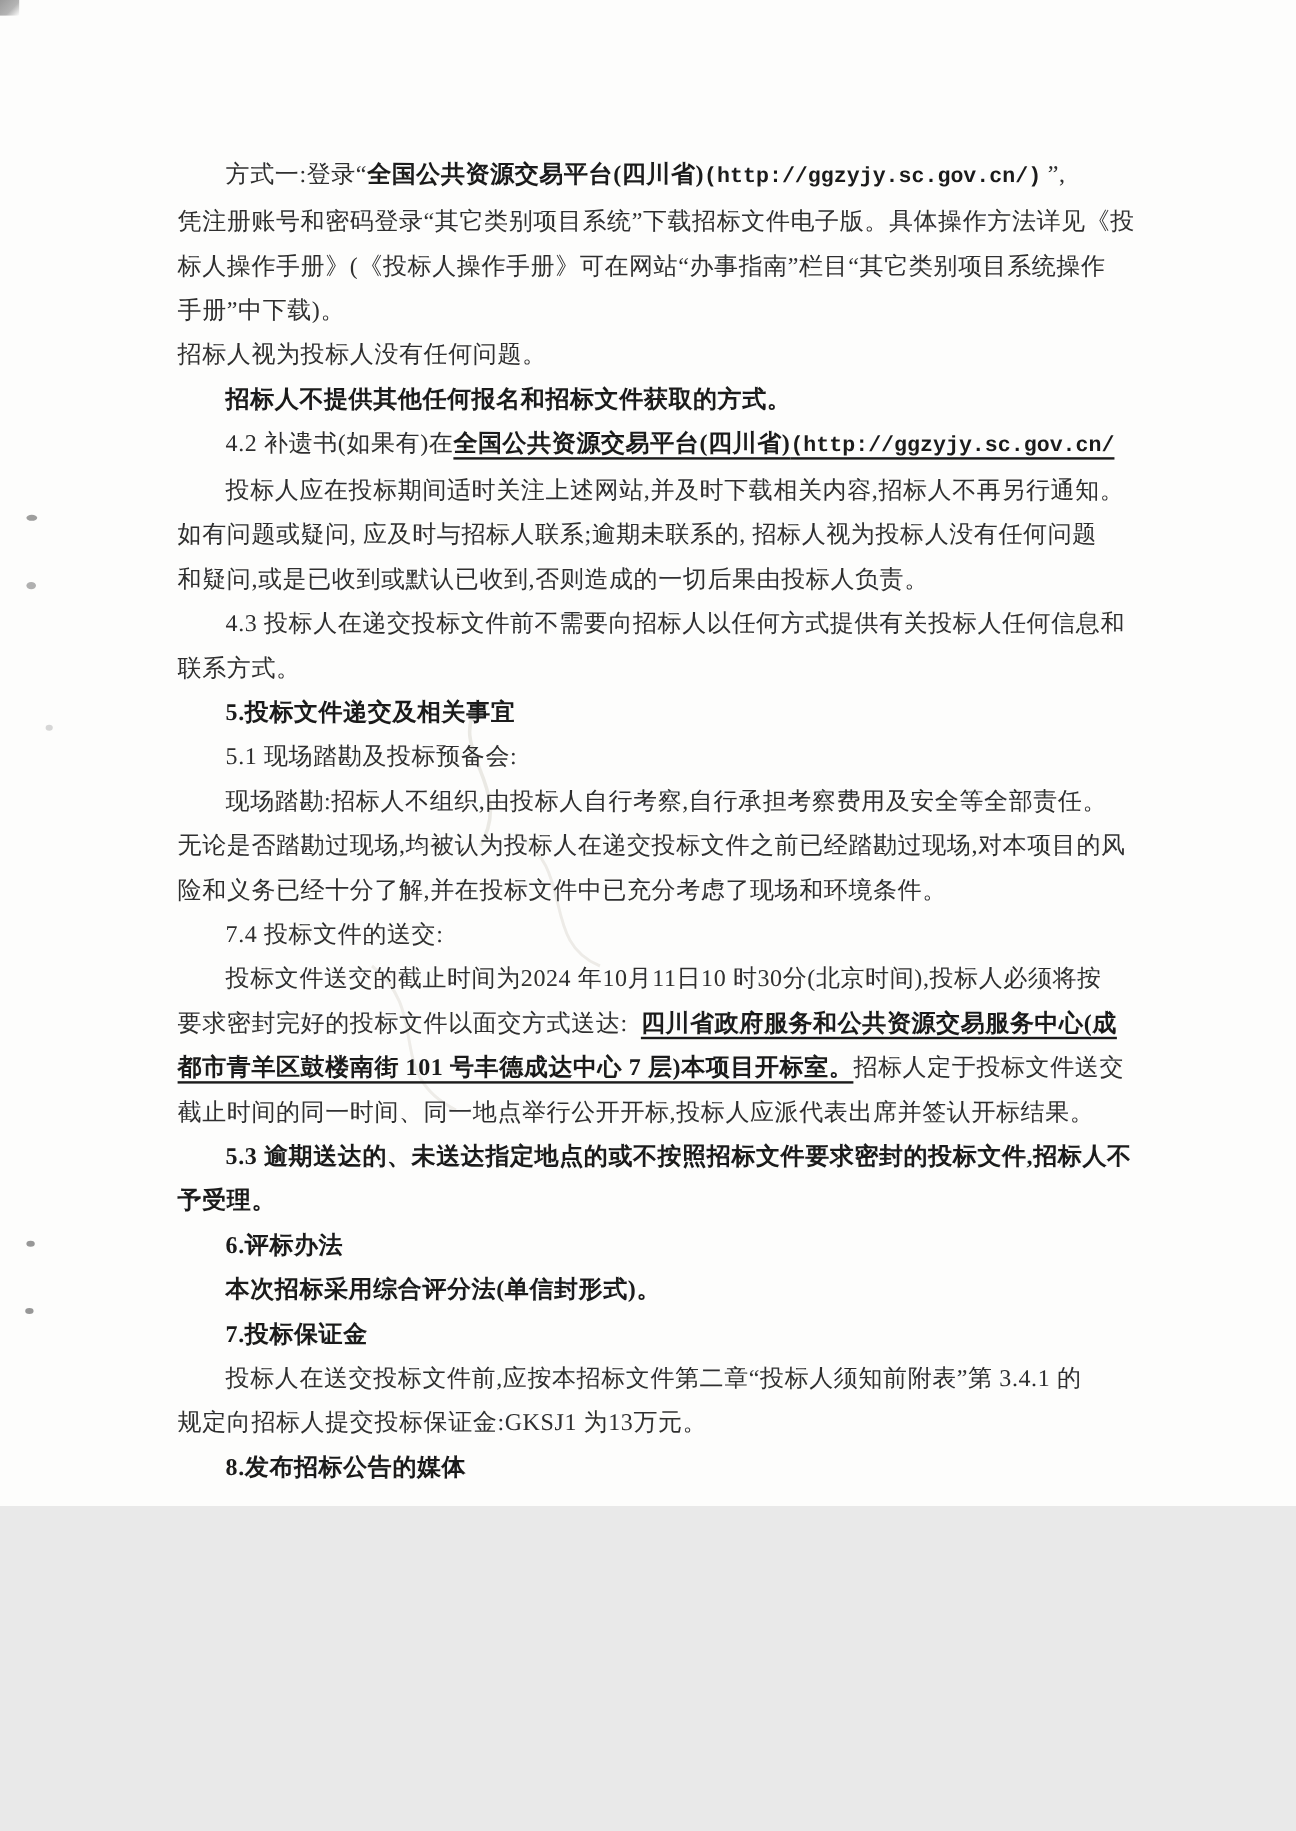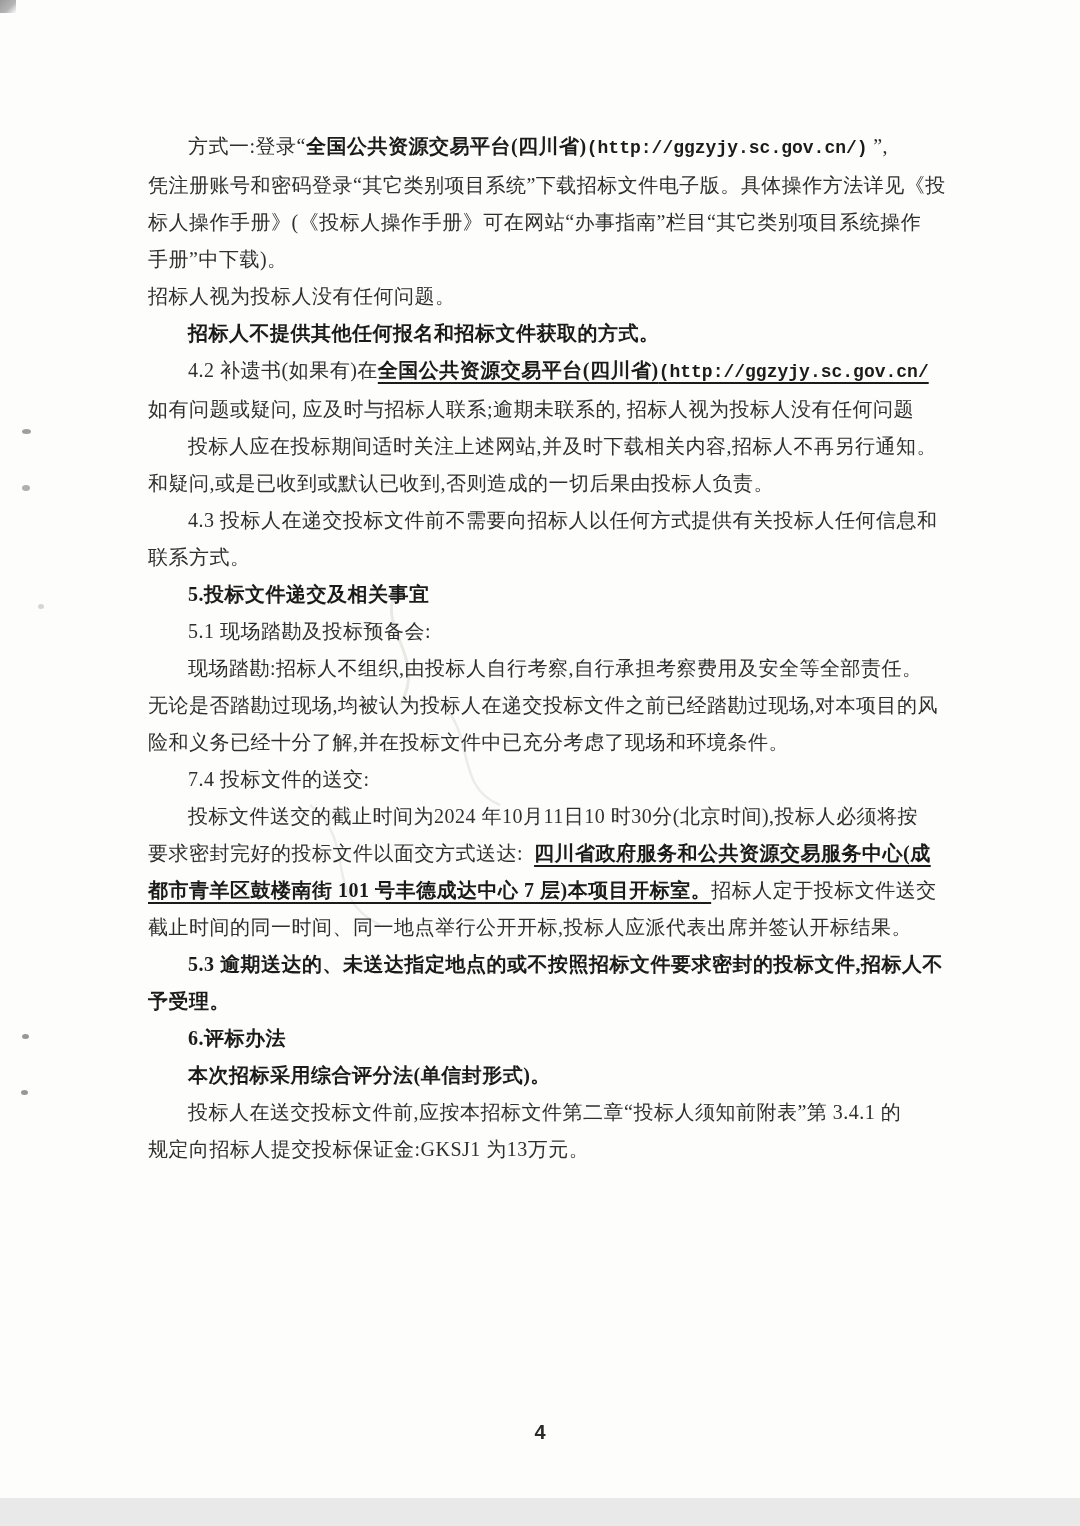--- a/index.html
+++ b/index.html
@@ -5,7 +5,7 @@
   html,body{margin:0;padding:0;background:#e9e9e9;}
   .page{
     position:relative;
-    width:1080px;height:1498px;
+    width:1080px;height:1255px;
     margin:0 auto;
     background:#fdfdfc;
     font-family:"Liberation Serif","DejaVu Serif",serif;

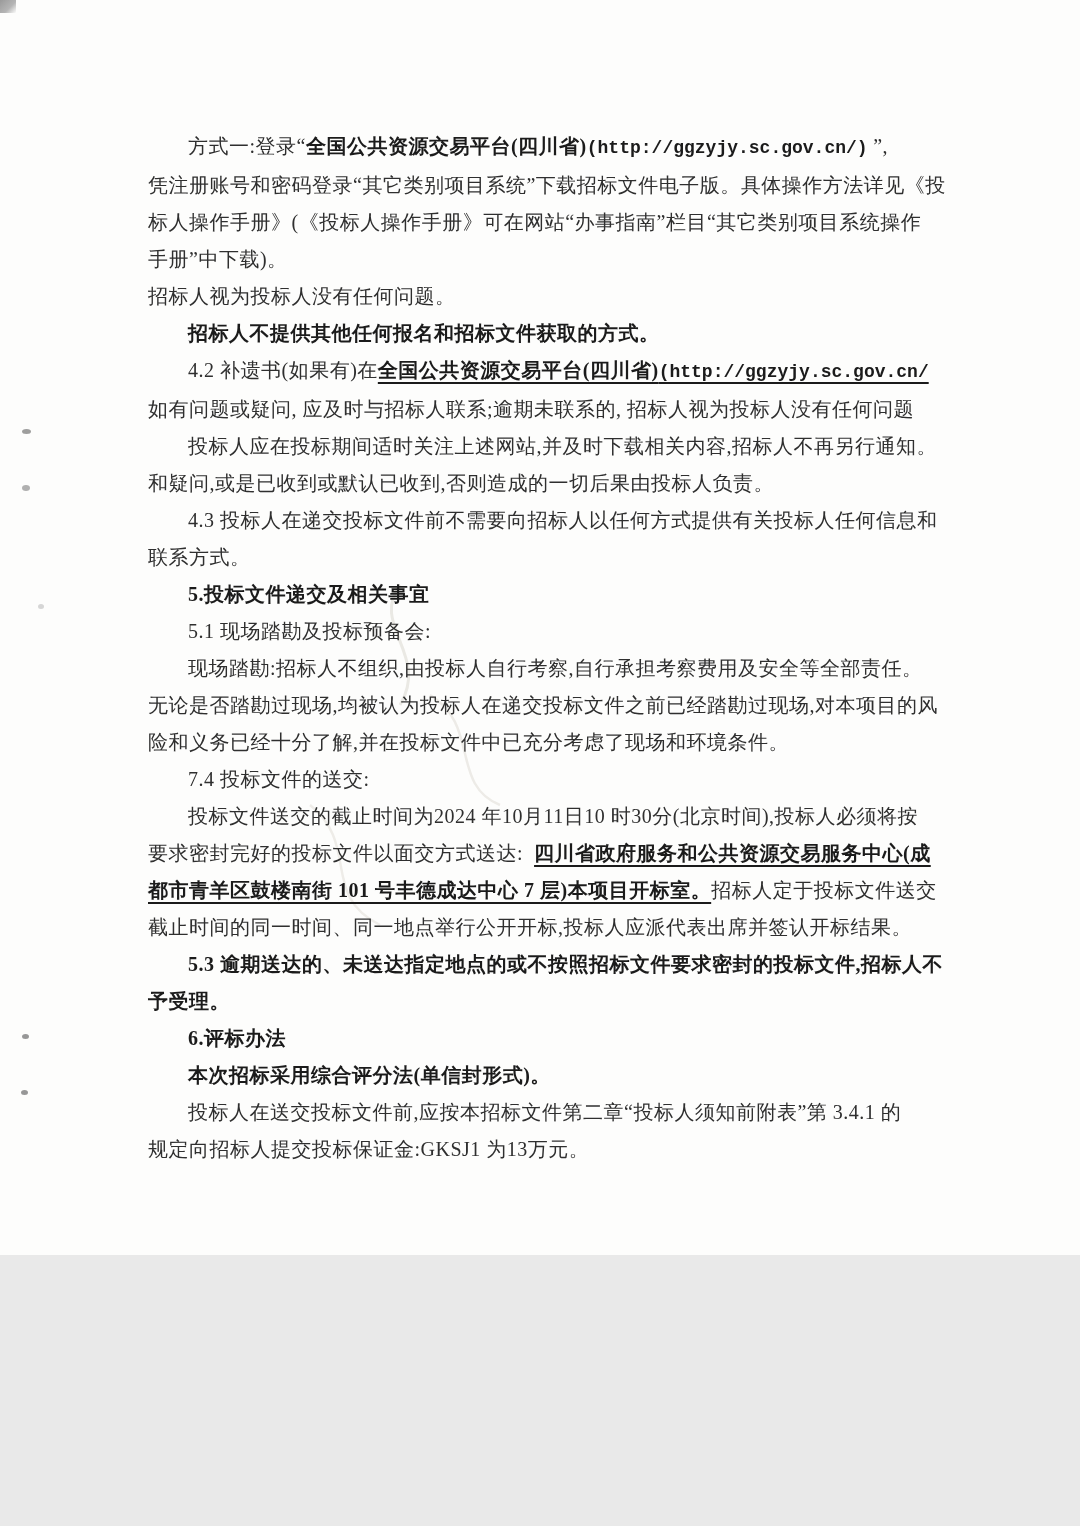--- a/index.html
+++ b/index.html
@@ -94,8 +94,8 @@
       <div class="line"><span>招标人视为投标人没有任何问题。</span></div>
       <div class="line indent"><span class="b">招标人不提供其他任何报名和招标文件获取的方式。</span></div>
       <div class="line indent"><span>4.2 补遗书(如果有)在</span><span class="b u">全国公共资源交易平台(四川省)</span><span class="b u m">(http://ggzyjy.sc.gov.cn/</span></div>
+      <div class="line indent"><span>投标人应在投标期间适时关注上述网站,并及时下载相关内容,招标人不再另行通知。</span></div>
       <div class="line"><span>如有问题或疑问, 应及时与招标人联系;逾期未联系的, 招标人视为投标人没有任何问题</span></div>
-      <div class="line indent"><span>投标人应在投标期间适时关注上述网站,并及时下载相关内容,招标人不再另行通知。</span></div>
       <div class="line"><span>和疑问,或是已收到或默认已收到,否则造成的一切后果由投标人负责。</span></div>
       <div class="line indent"><span>4.3 投标人在递交投标文件前不需要向招标人以任何方式提供有关投标人任何信息和</span></div>
       <div class="line"><span>联系方式。</span></div>

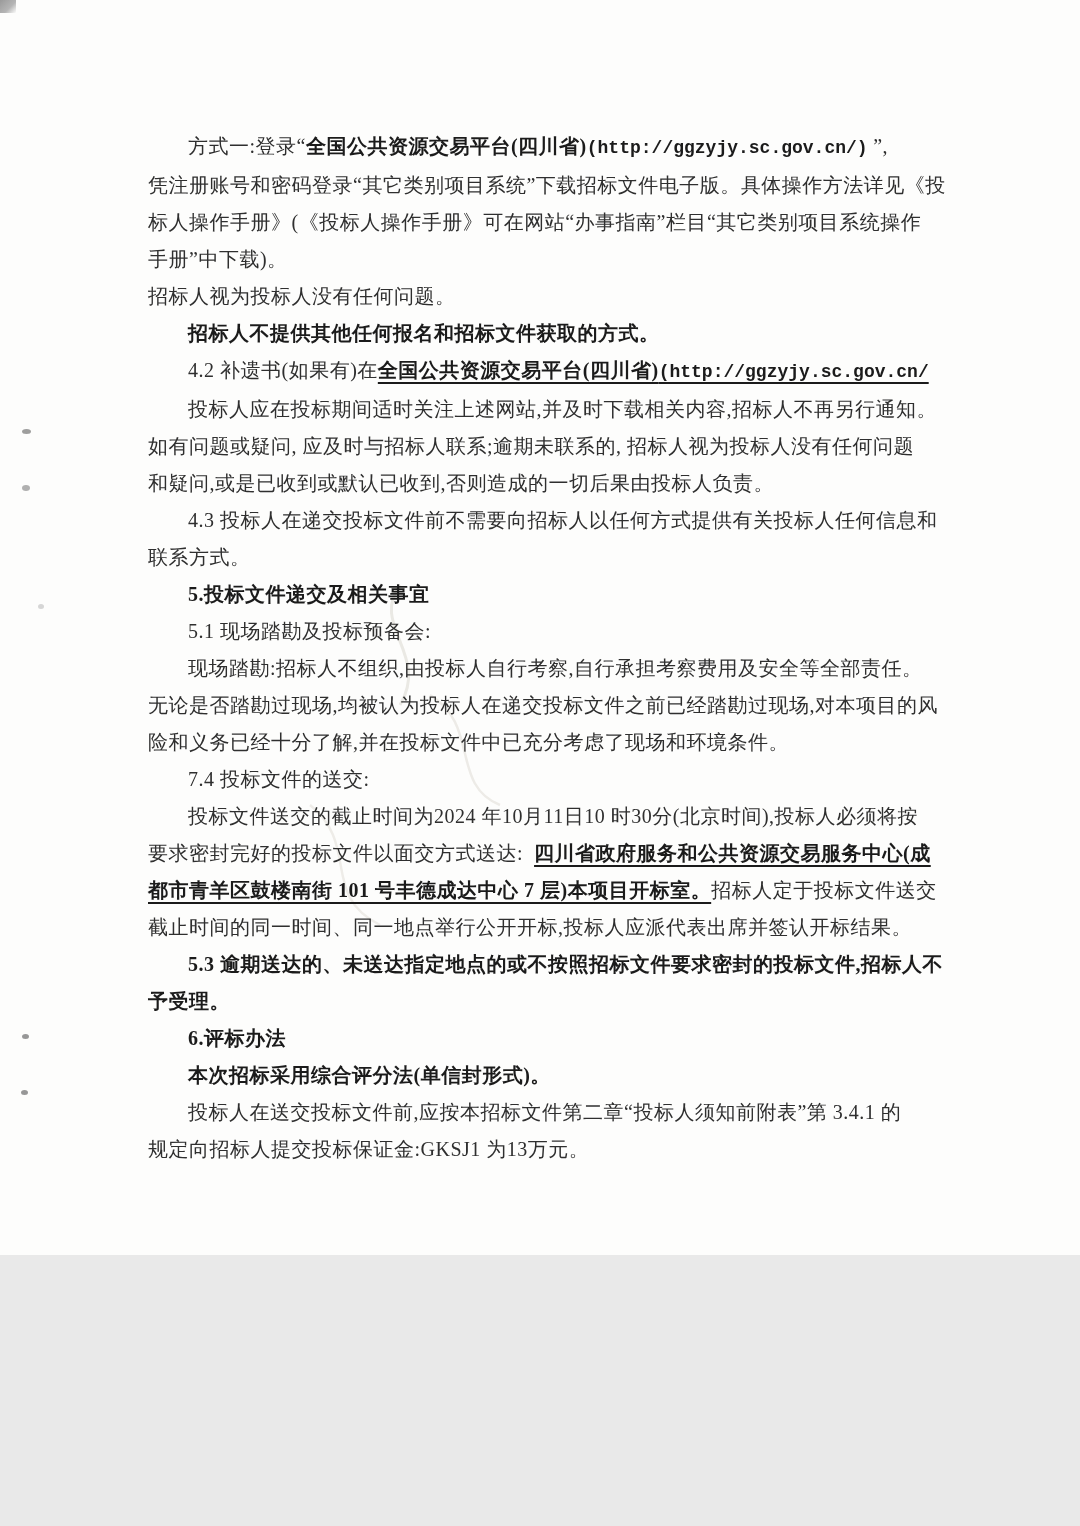--- a/index.html
+++ b/index.html
@@ -113,6 +113,7 @@
       <div class="line"><span class="b">予受理。</span></div>
       <div class="line indent"><span class="b">6.评标办法</span></div>
       <div class="line indent"><span class="b">本次招标采用综合评分法(单信封形式)。</span></div>
+      <div class="line indent"><span class="b">7.投标保证金</span></div>
       <div class="line indent"><span>投标人在送交投标文件前,应按本招标文件第二章“投标人须知前附表”第 3.4.1 的</span></div>
       <div class="line"><span>规定向招标人提交投标保证金:GKSJ1 为13万元。</span></div>
     </div>

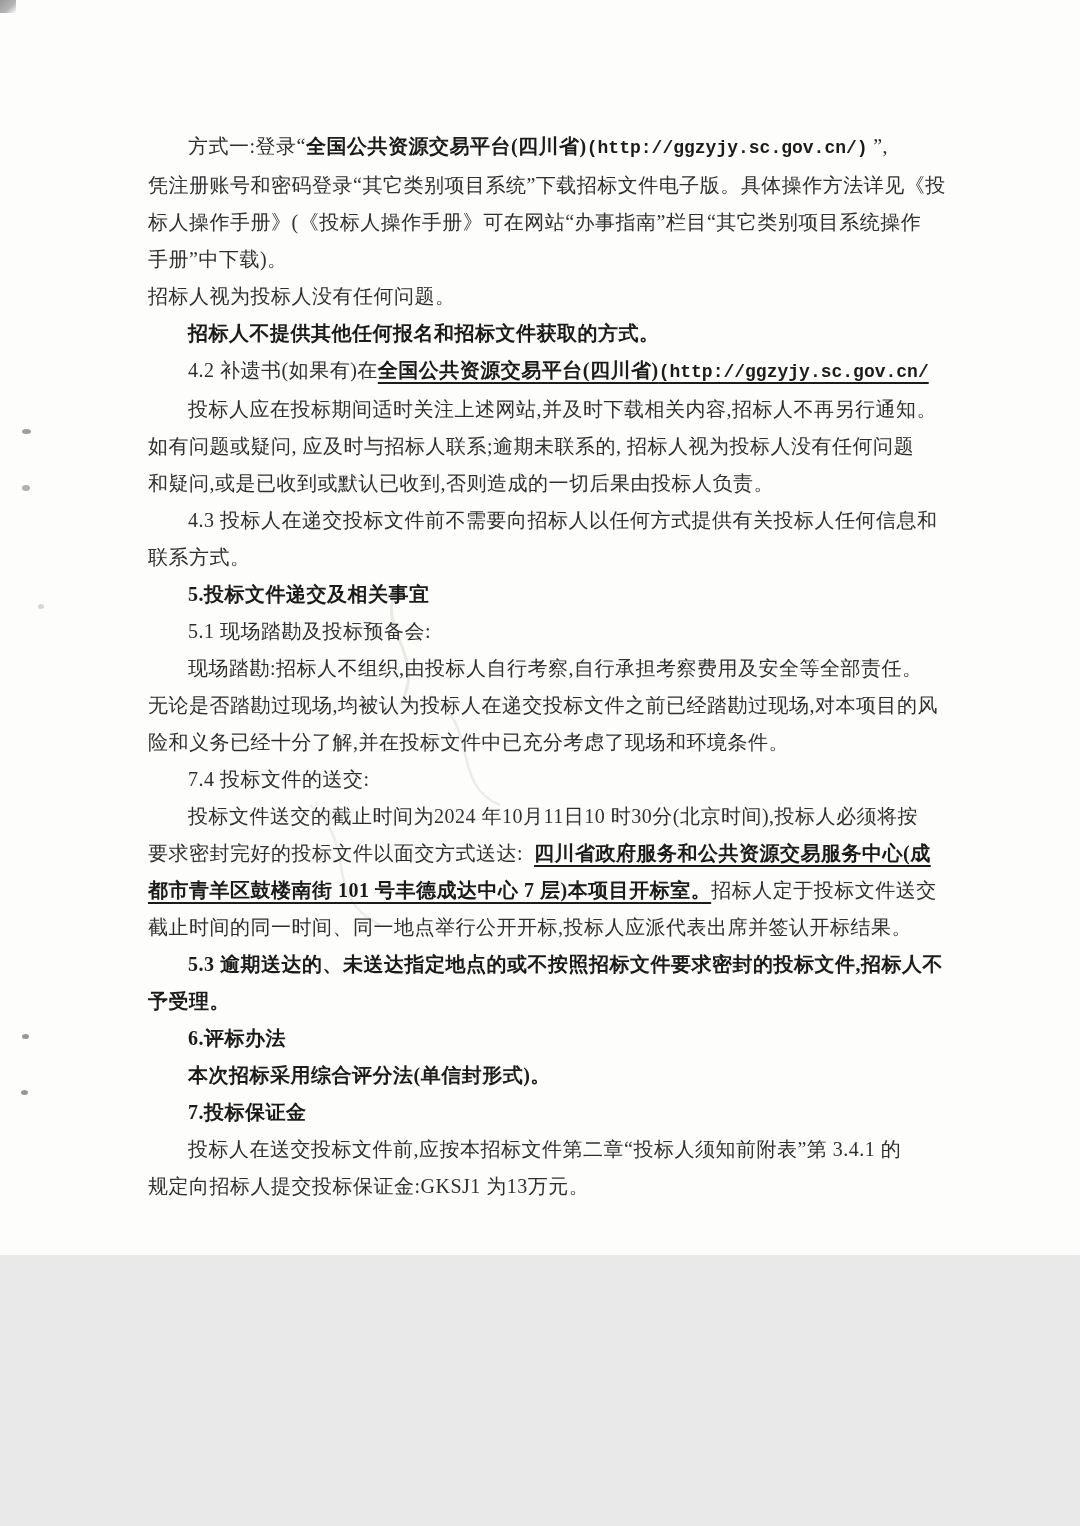--- a/index.html
+++ b/index.html
@@ -116,6 +116,7 @@
       <div class="line indent"><span class="b">7.投标保证金</span></div>
       <div class="line indent"><span>投标人在送交投标文件前,应按本招标文件第二章“投标人须知前附表”第 3.4.1 的</span></div>
       <div class="line"><span>规定向招标人提交投标保证金:GKSJ1 为13万元。</span></div>
+      <div class="line indent"><span class="b">8.发布招标公告的媒体</span></div>
     </div>
 
   <div class="footer">4</div>

